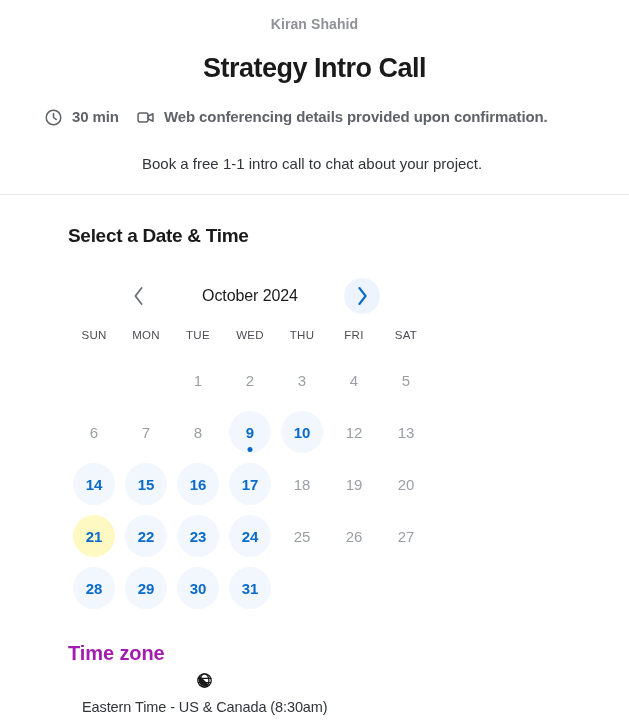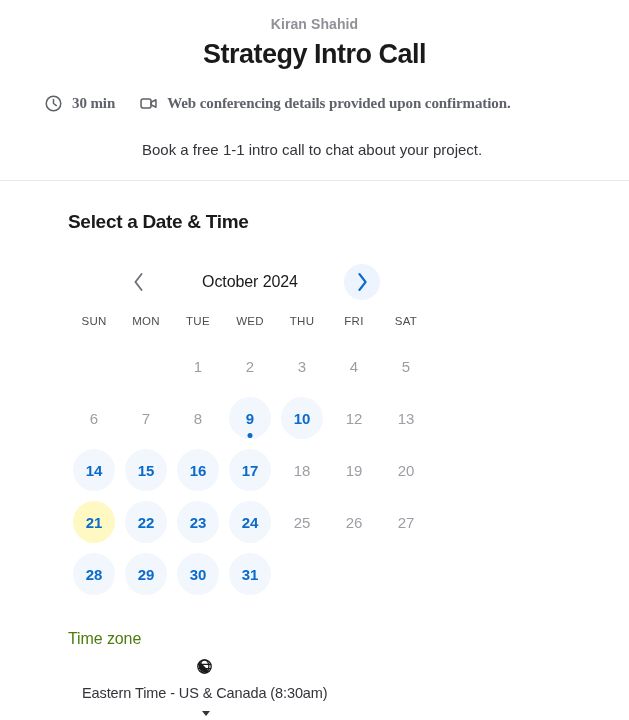--- a/index.html
+++ b/index.html
@@ -20,7 +20,7 @@
   }
   .event-title {
     font-size: 27px; font-weight: 700; color: #1a1a1a;
-    letter-spacing: -0.5px; line-height: 36px; margin-top: 2px;
+    letter-spacing: -0.5px; line-height: 36px; margin-top: 16px;
   }
 
   

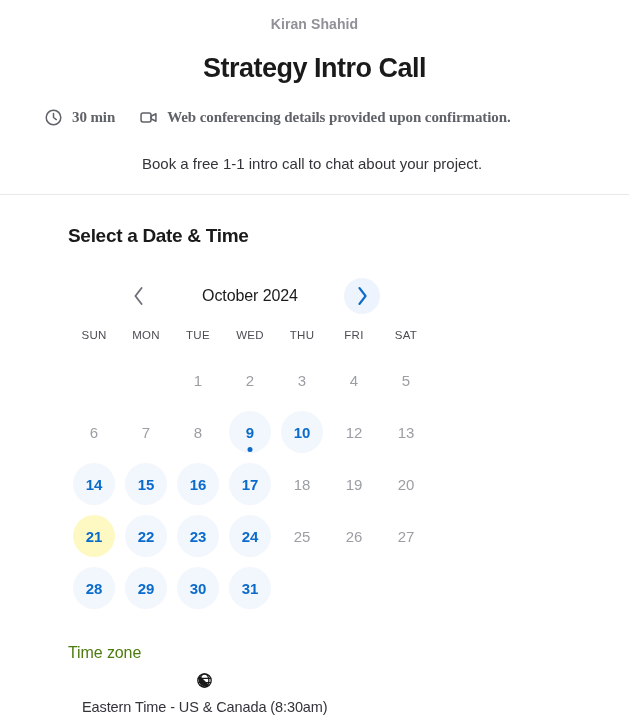--- a/index.html
+++ b/index.html
@@ -26,7 +26,7 @@
   
   .meta-row {
     display: flex; align-items: center;
-    gap: 8px; margin-top: 21px; padding-left: 44px; font-family: Liberation Serif, serif;
+    gap: 1px; margin-top: 21px; padding-left: 44px;
   }
   .meta-item { display: flex; align-items: center; gap: 9px; }
   .meta-item + .meta-item { margin-left: 16px; }

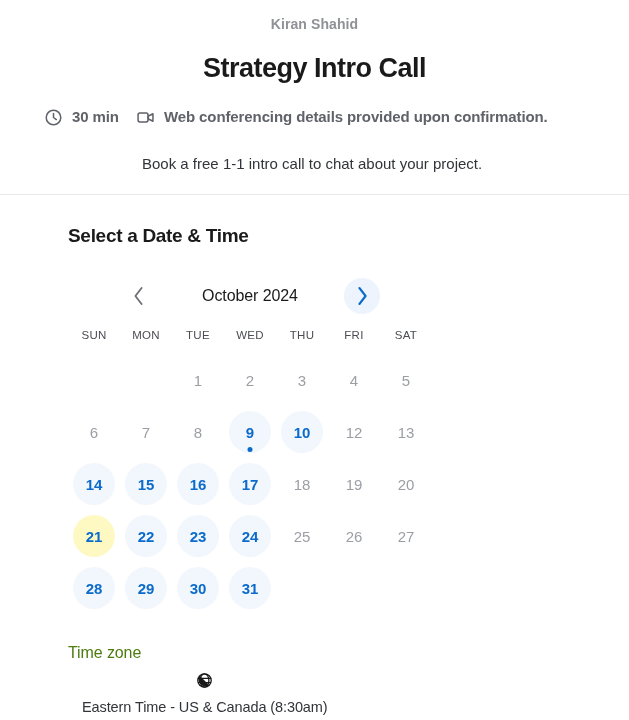--- a/index.html
+++ b/index.html
@@ -104,7 +104,7 @@
   
   .tz { margin-top: 28px; }
   .tz-title {
-    font-size: 16px; font-weight: 400; color: #4d7c0f;
+    font-size: 20px; font-weight: 700; color: #a21caf;
     letter-spacing: -0.1px; line-height: 22px;
   }
   .tz-select {

